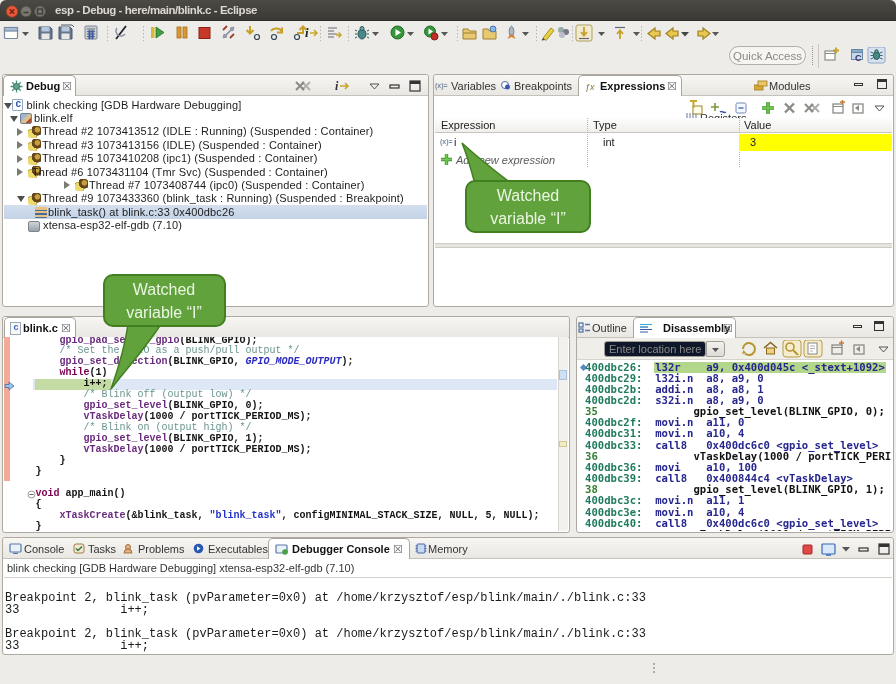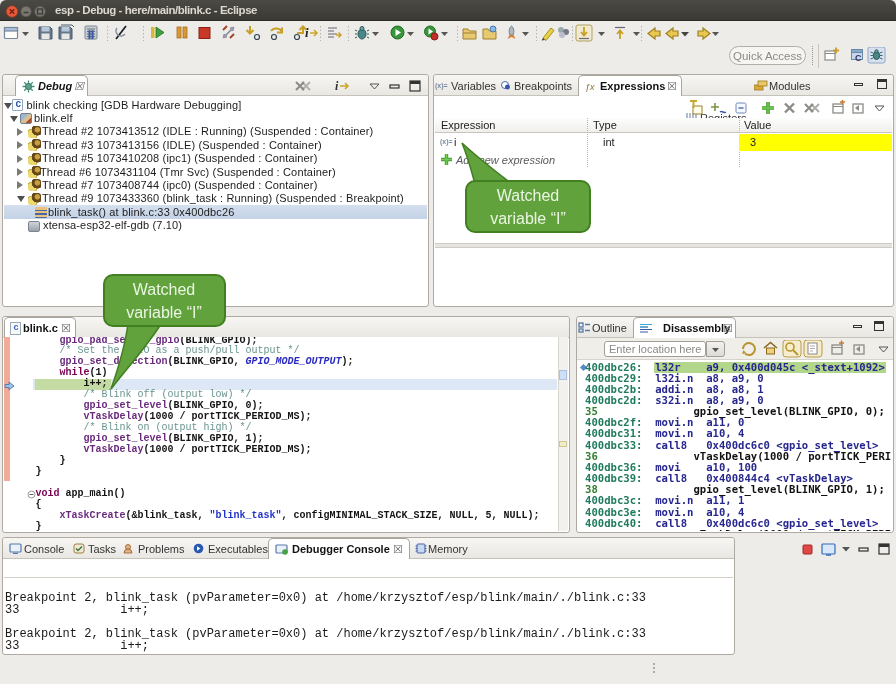--- a/index.html
+++ b/index.html
@@ -256,7 +256,7 @@
 
 <div class="panel" style="left:2px;top:74px;width:427px;height:233px;">
   <div class="tabbar"></div>
-  <div class="tab" style="left:12px;width:73px;font-style:italic;">
+  <div class="tab" style="left:0;width:73px;">
     <span class="abs" id="ic-debugtab" style="left:6px;top:3.5px;">
         <svg width="13" height="13">
       <g stroke="#49917e" stroke-width="1.3">

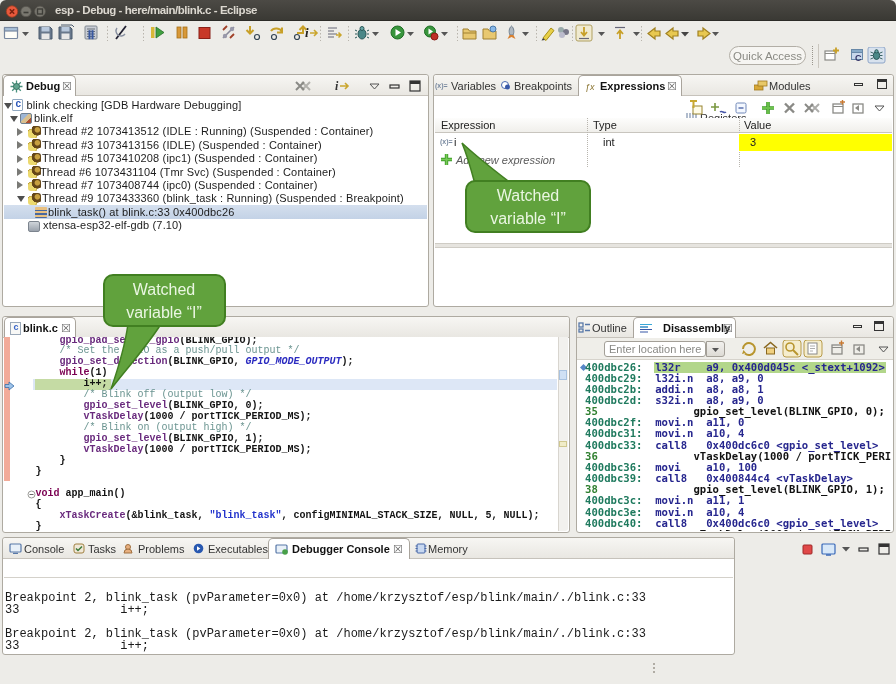--- a/index.html
+++ b/index.html
@@ -312,7 +312,7 @@
     <div class="abs trow" style="top:68px;">
         <s1 style="left:13px;" class="tri tr"></s1>
         <s1 class="tico thr" style="left:23.5px;"></s1>
-        <s1 class="ttx" style="left:36px;">Thread #6 1073431104 (Tmr Svc) (Suspended : Container)</s1>
+        <s1 class="ttx" style="left:28px;">Thread #6 1073431104 (Tmr Svc) (Suspended : Container)</s1>
       </div>
     <div class="abs trow" style="top:81.4px;">
         <s1 style="left:13px;" class="tri tr"></s1>

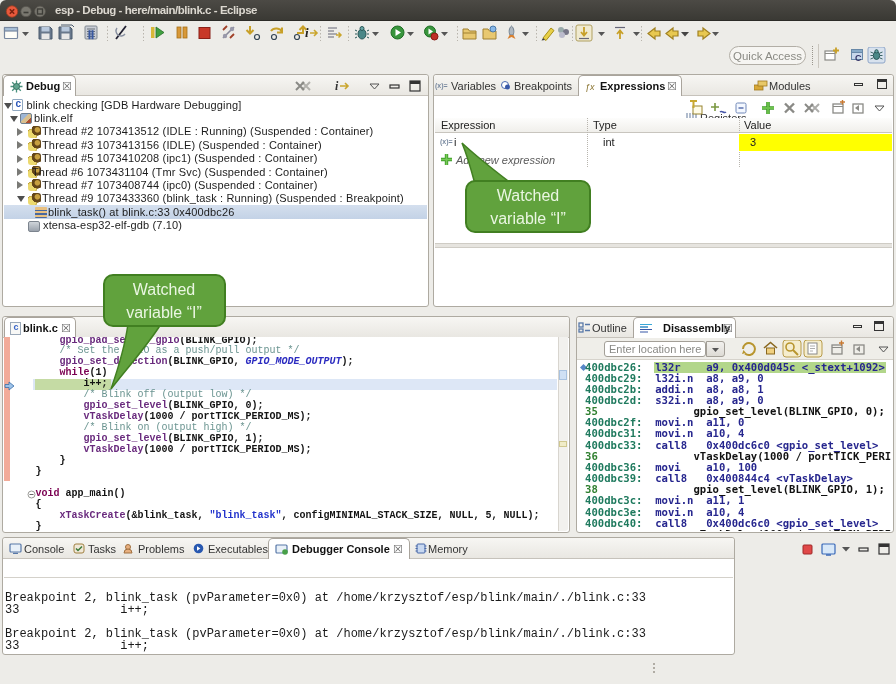--- a/index.html
+++ b/index.html
@@ -314,7 +314,7 @@
         <s1 class="tico thr" style="left:23.5px;"></s1>
         <s1 class="ttx" style="left:28px;">Thread #6 1073431104 (Tmr Svc) (Suspended : Container)</s1>
       </div>
-    <div class="abs trow" style="top:81.4px;">
+    <div class="abs trow" style="top:81.4px;margin-left:47px;">
         <s1 style="left:13px;" class="tri tr"></s1>
         <s1 class="tico thr" style="left:23.5px;"></s1>
         <s1 class="ttx" style="left:38px;">Thread #7 1073408744 (ipc0) (Suspended : Container)</s1>

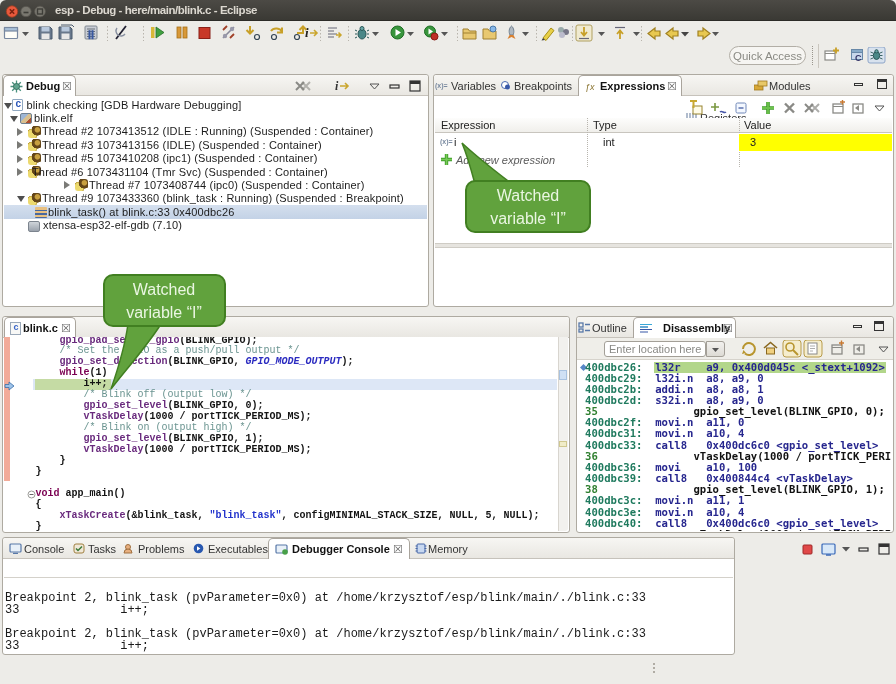--- a/index.html
+++ b/index.html
@@ -518,7 +518,7 @@
     <span class="abs" style="left:297px;top:4px;width:10px;height:10px;border:1.2px solid #333;border-top-width:3px;"></span>
   </div>
   <div id="disasmtoolbar" class="abs" style="left:0;top:21px;right:0;height:22px;background:#efeee9;border-bottom:1px solid #d6d3cc;">
-    <div class="abs" style="left:27px;top:2.5px;width:102px;height:16px;background:#ffffff;border:1px solid #a39f97;border-radius:3px;font-size:11px;color:#8a8a86;padding:1.5px 0 0 4px;">Enter location here</div>
+    <div class="abs" style="left:27px;top:2.5px;width:102px;height:16px;background:#0f172a;border:1px solid #a39f97;border-radius:3px;font-size:11px;color:#8a8a86;padding:1.5px 0 0 4px;">Enter location here</div>
     <div class="abs" style="left:129px;top:2.5px;width:19px;height:16px;background:linear-gradient(#f2f1ee,#dddbd5);border:1px solid #a39f97;border-radius:0 3px 3px 0;">
       <svg width="17" height="14">
           <path d="M5 6 l3.5 4 l3.5 -4 z" fill="#555"></path>

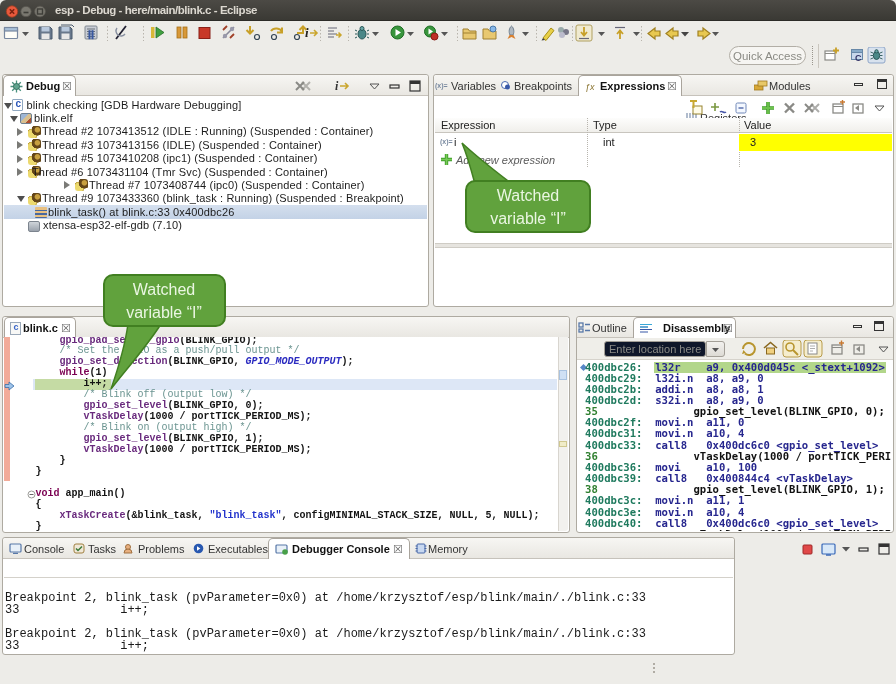--- a/index.html
+++ b/index.html
@@ -585,7 +585,7 @@
   </div>
 </div>
 
-<div class="panel" style="left:2px;top:537px;width:733px;height:118px;">
+<div class="panel" style="left:2px;top:537px;width:892px;height:118px;">
   <div class="tabbar"></div>
   <div id="consoletabs">
     <span class="itab" style="left:6px;top:5px;"><svg width="15" height="11" style="display:inline-block;vertical-align:-1px;">

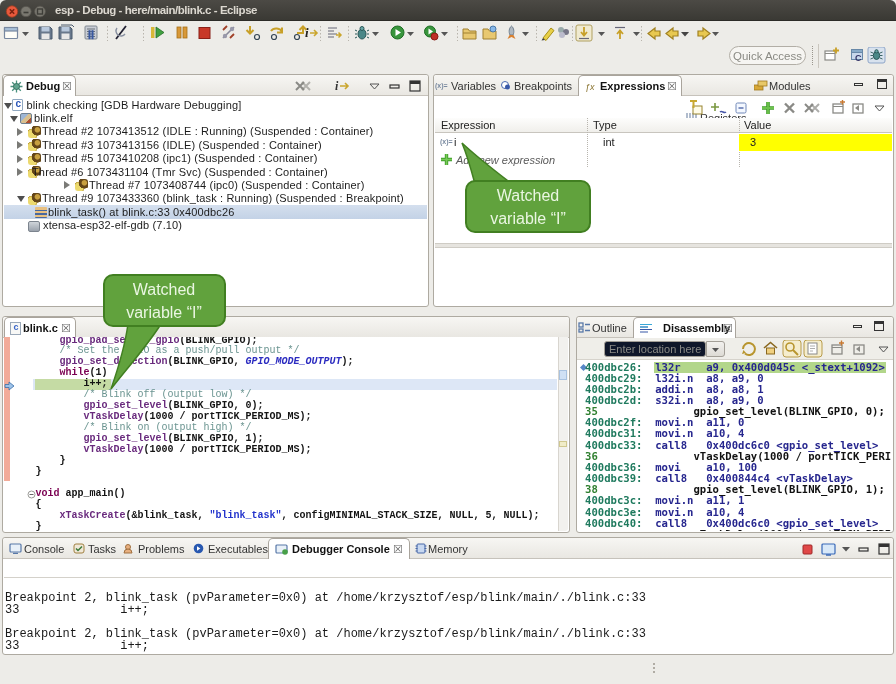--- a/index.html
+++ b/index.html
@@ -629,6 +629,7 @@
     </svg>
   </div>
   <div id="consolebody" class="abs" style="left:1px;top:21px;right:1px;bottom:1px;border-radius:0 0 3px 3px;overflow:hidden;background:#fff;">
+    <div class="abs" style="left:3px;top:3px;font-size:11px;color:#333;">blink checking [GDB Hardware Debugging] xtensa-esp32-elf-gdb (7.10)</div>
     <div class="abs" style="left:0;top:17.5px;width:100%;height:1px;background:#d4d1ca;"></div>
     <pre class="mono abs" style="left:1px;top:33px;font-size:12px;line-height:12px;color:#1a1a1a;">Breakpoint 2, blink_task (pvParameter=0x0) at /home/krzysztof/esp/blink/main/./blink.c:33
 33              i++;

